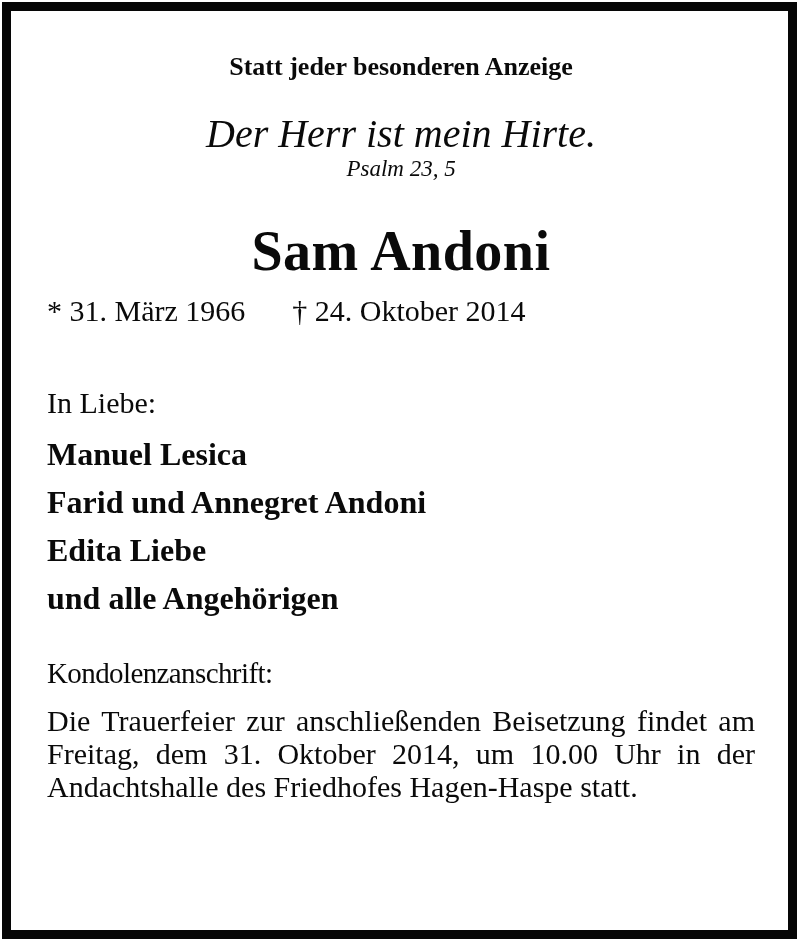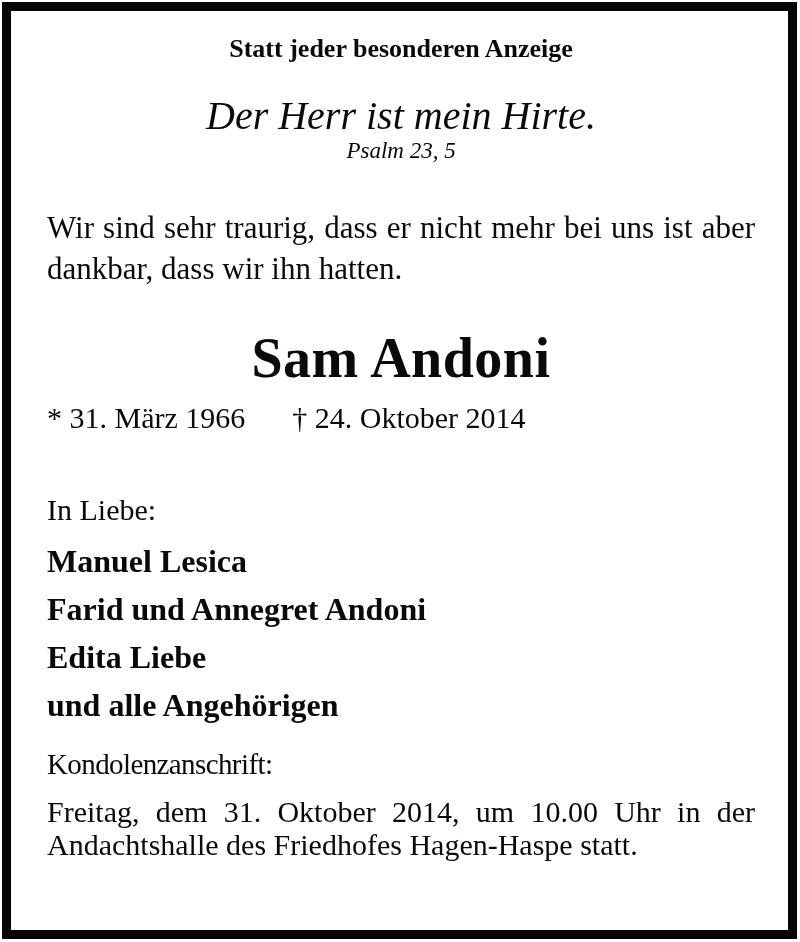--- a/index.html
+++ b/index.html
@@ -37,6 +37,7 @@
     font-weight: bold;
     line-height: 32px;
     text-align: center;
+    margin-top: 18px;
   }
   .verse-text {
     margin-top: 33px;

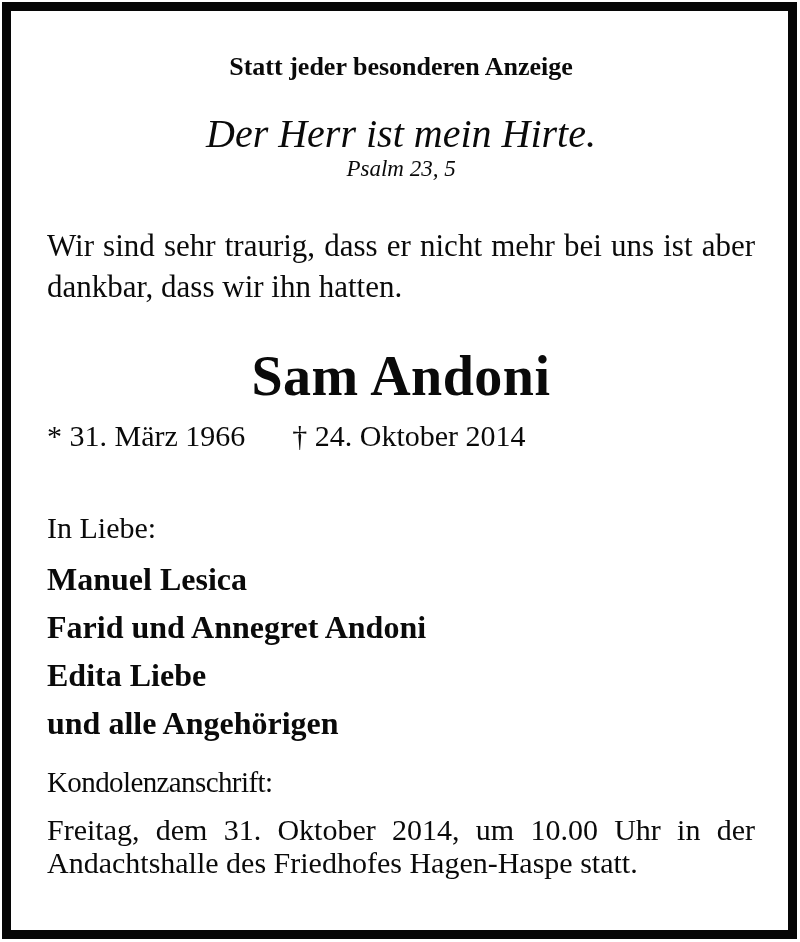--- a/index.html
+++ b/index.html
@@ -122,10 +122,6 @@
 
       <div class="verse-source">Psalm 23, 5</div>
 
-      <div class="intro">
-        <div class="line-justify">Wir sind sehr traurig, dass er nicht mehr bei uns ist aber</div>
-        <div class="line">dankbar, dass wir ihn hatten.</div>
-      </div>
 
       <div class="deceased-name">Sam Andoni</div>
 

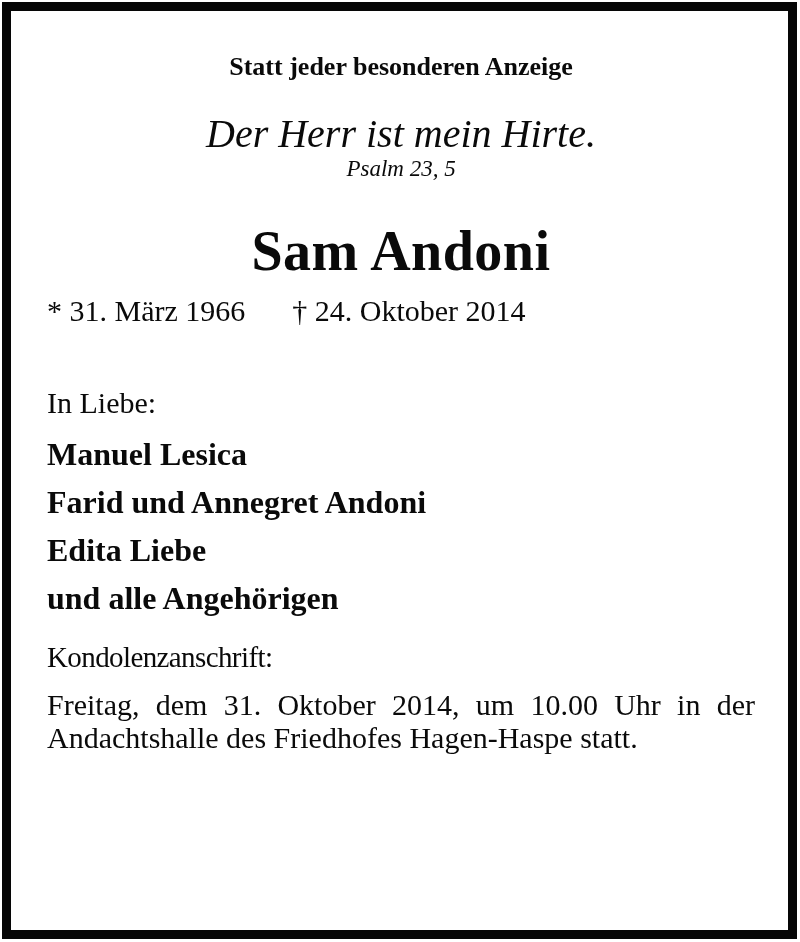--- a/index.html
+++ b/index.html
@@ -88,7 +88,7 @@
     line-height: 48px;
   }
   .condolence {
-    margin-top: 16px;
+    margin-top: 32px;
     font-size: 29px;
     line-height: 38px;
     letter-spacing: -0.6px;

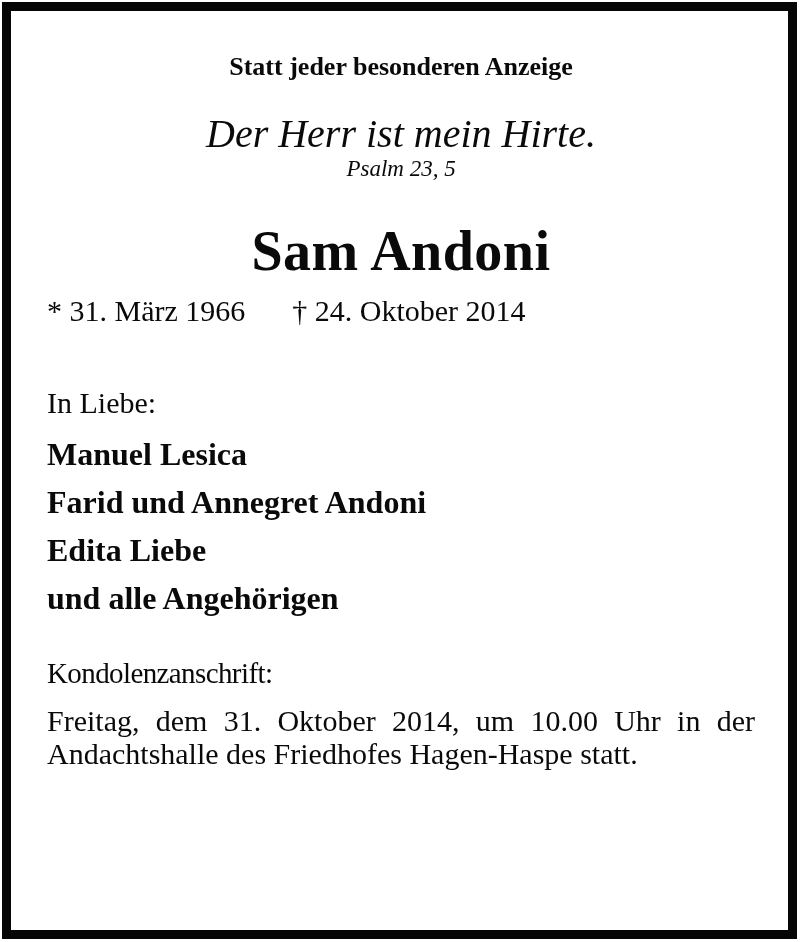--- a/index.html
+++ b/index.html
@@ -143,6 +143,7 @@
       </div>
 
       <div class="funeral">
+        <div class="line-justify">Die Trauerfeier zur anschließenden Beisetzung findet am</div>
         <div class="line-justify">Freitag, dem 31. Oktober 2014, um 10.00 Uhr in der</div>
         <div class="line">Andachtshalle des Friedhofes Hagen-Haspe statt.</div>
       </div>

